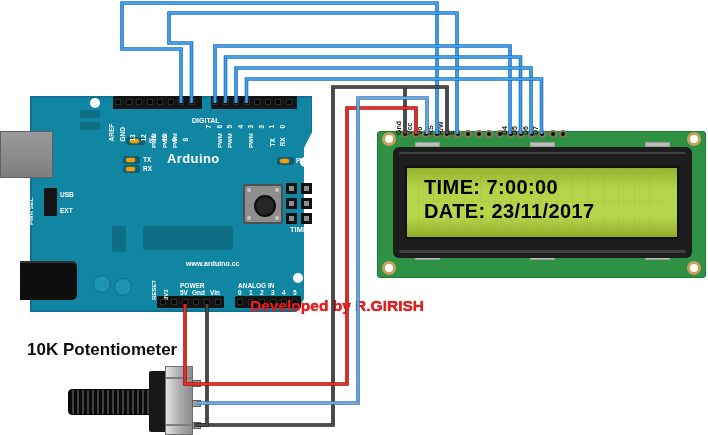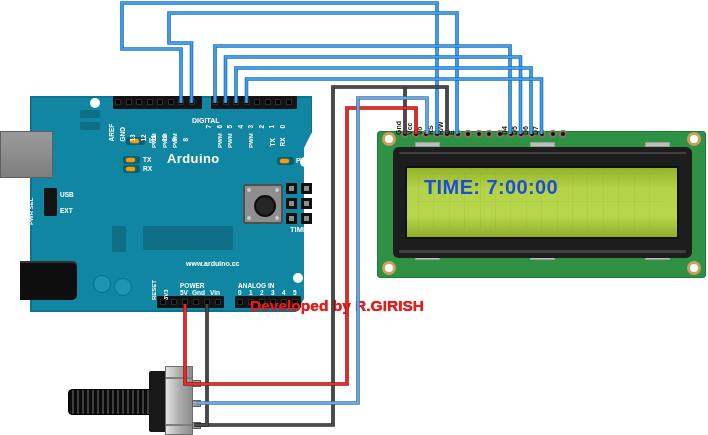--- a/index.html
+++ b/index.html
@@ -44,7 +44,7 @@
   #char-grid{left:418px;top:173px;width:246px;height:56px;opacity:.5;
      background-image:repeating-linear-gradient(90deg,rgba(0,0,0,.07) 0 1px,transparent 1px 15.4px),
                       repeating-linear-gradient(180deg,rgba(0,0,0,.07) 0 1px,transparent 1px 28px);}
-  .lcd-text{position:absolute;left:424px;font-size:20px;font-weight:bold;color:#1d4ed8;
+  .lcd-text{position:absolute;left:424px;font-size:20px;font-weight:bold;color:#000000;
             letter-spacing:.4px;white-space:nowrap;}
   .lcd-pinhole{position:absolute;width:8px;height:8px;border-radius:50%;background:#7a7a55;}
   .lcd-pinhole::after{content:"";position:absolute;left:2px;top:2px;width:4px;height:4px;border-radius:50%;background:#101010;}

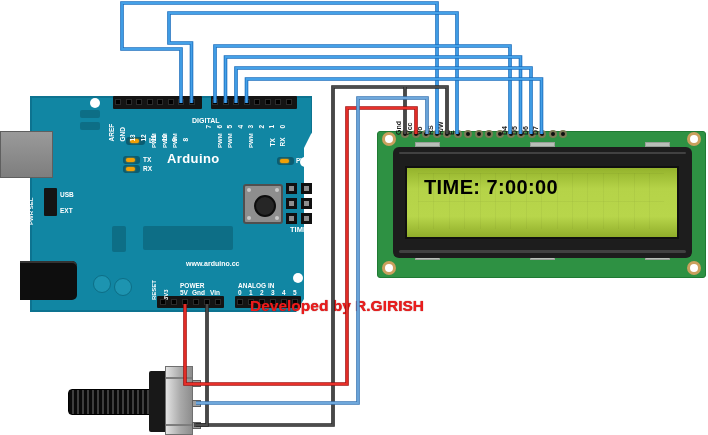--- a/index.html
+++ b/index.html
@@ -150,6 +150,7 @@
   <div class="abs" id="screen"></div>
   <div class="abs" id="char-grid"></div>
   <div class="lcd-text" style="top:176px;">TIME: 7:00:00</div>
+  <div class="lcd-text" style="top:200px;">DATE: 23/11/2017</div>
   <div id="lcd-pins"></div>
 
   <div class="abs" id="pot-shaft"></div>

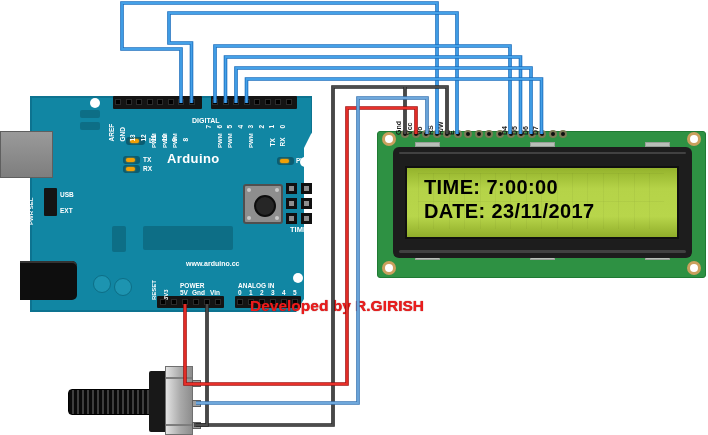--- a/index.html
+++ b/index.html
@@ -162,6 +162,7 @@
   <div class="pot-pin" style="left:192px;top:400px;"></div>
   <div class="pot-pin" style="left:192px;top:422px;"></div>
 
+  <div class="abs" id="pot-title">10K Potentiometer</div>
   <div class="abs" id="credit">Developed by R.GIRISH</div>
 
   <svg class="abs" id="wires-svg" width="708" height="435" viewBox="0 0 708 435">

